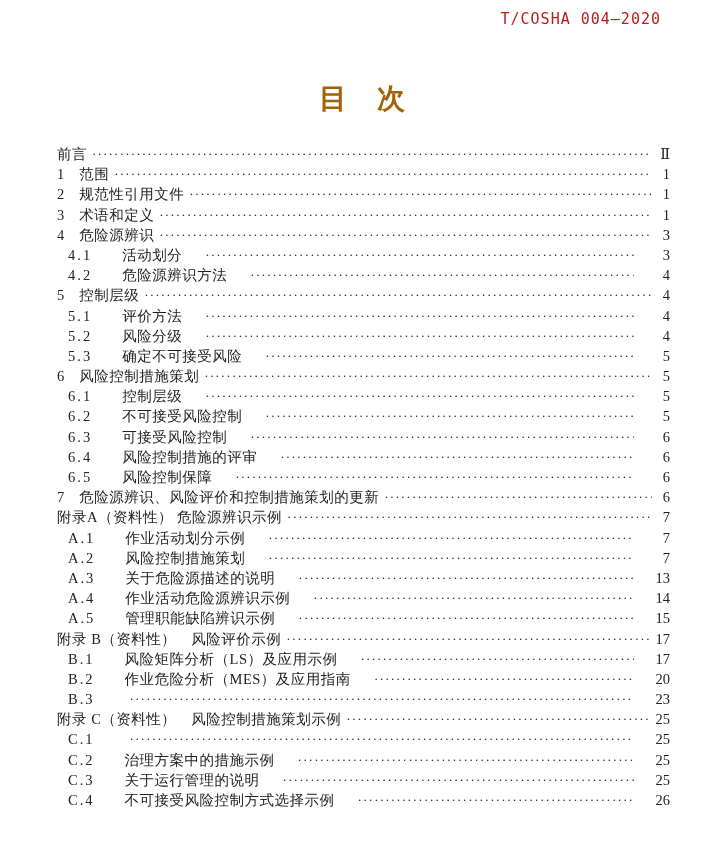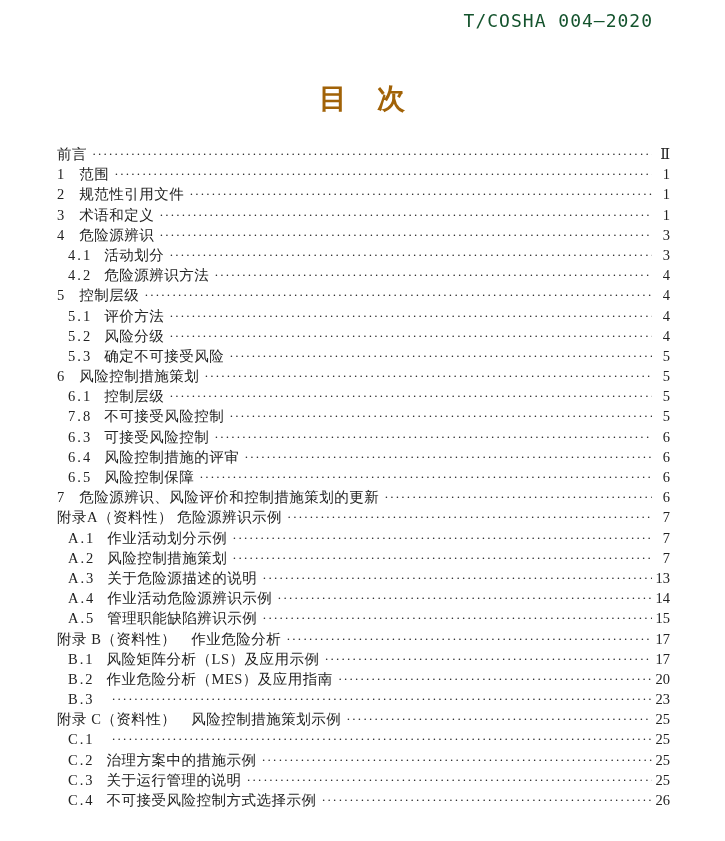--- a/index.html
+++ b/index.html
@@ -20,11 +20,11 @@
   .doc-code {
     position: absolute;
     top: 10px;
-    right: 72px;
+    right: 64px;
     font-family: "DejaVu Sans Mono", "Liberation Mono", monospace;
-    font-size: 18px;
+    font-size: 15px;
     letter-spacing: 1px;
-    color: #14532d;
+    color: #b91c1c;
     white-space: pre;
   }
   .doc-title {

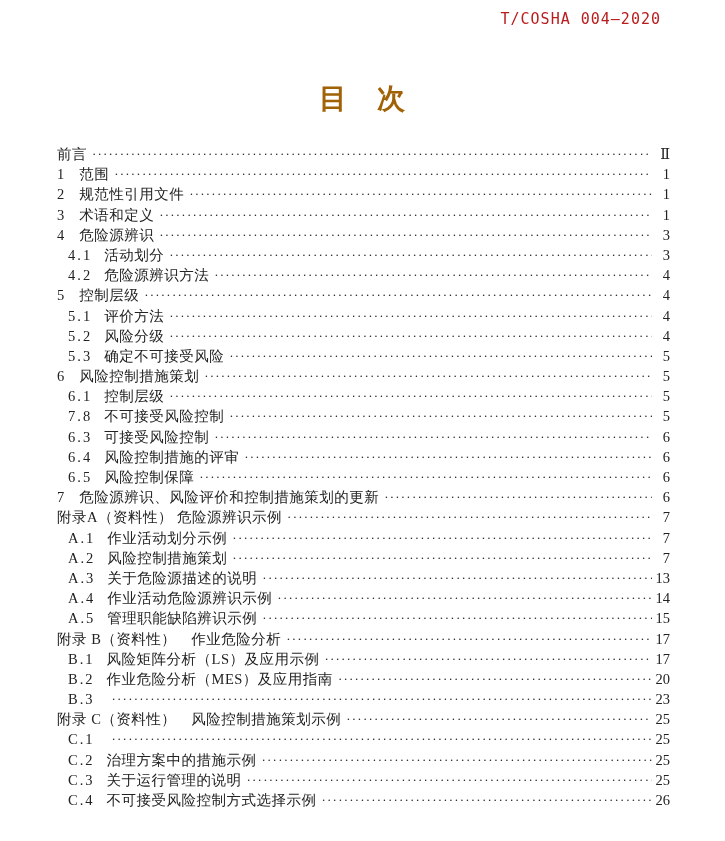--- a/index.html
+++ b/index.html
@@ -57,6 +57,7 @@
   }
   .toc-row.level-1 {
     padding-left: 11px;
+    gap: 18px;
   }
   .toc-num {
     flex: none;

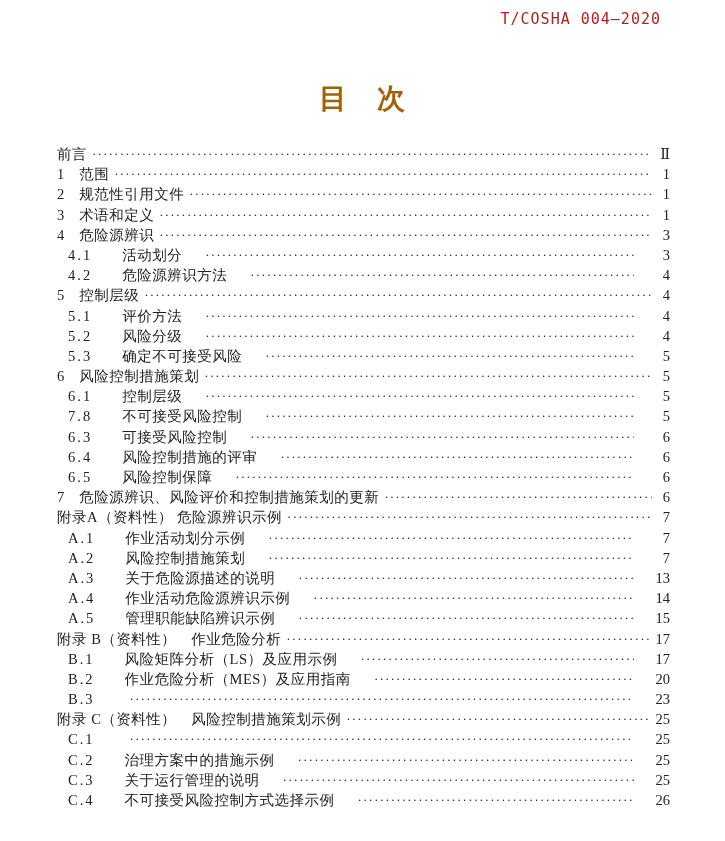--- a/index.html
+++ b/index.html
@@ -188,7 +188,7 @@
   </div>
 
   <div class="toc-row level-1">
-    <span class="toc-num">7.8</span>
+    <span class="toc-num">6.2</span>
     <span class="toc-label">不可接受风险控制</span>
     <span class="toc-leader">····························································································································································································································</span>
     <span class="toc-page">5</span>

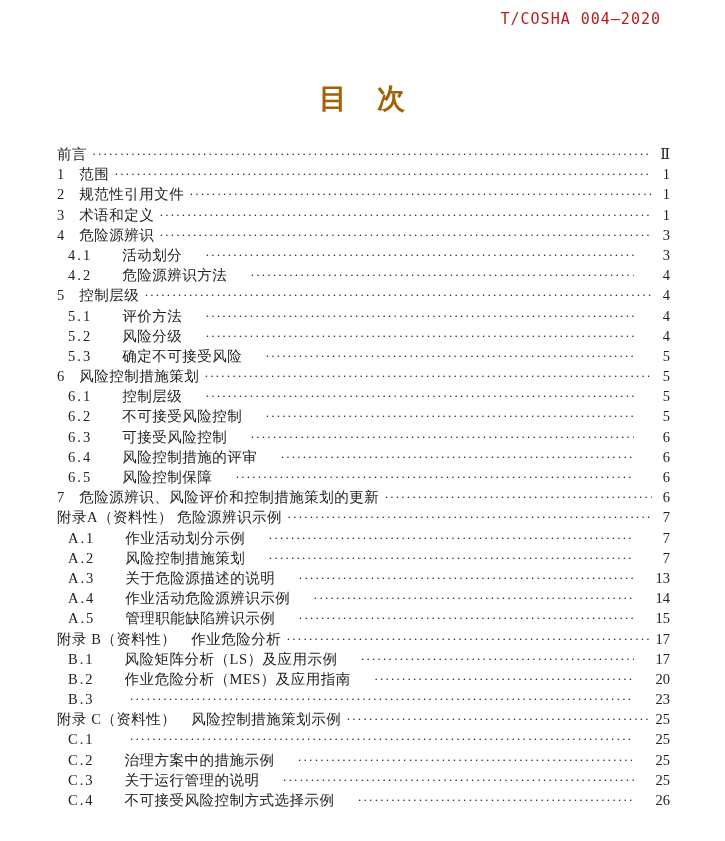--- a/index.html
+++ b/index.html
@@ -266,7 +266,7 @@
 
   <div class="toc-row level-0 no-num">
 
-    <span class="toc-label">附录 B（资料性）　作业危险分析</span>
+    <span class="toc-label">附录 B（资料性）　风险评价示例</span>
     <span class="toc-leader">····························································································································································································································</span>
     <span class="toc-page">17</span>
   </div>

